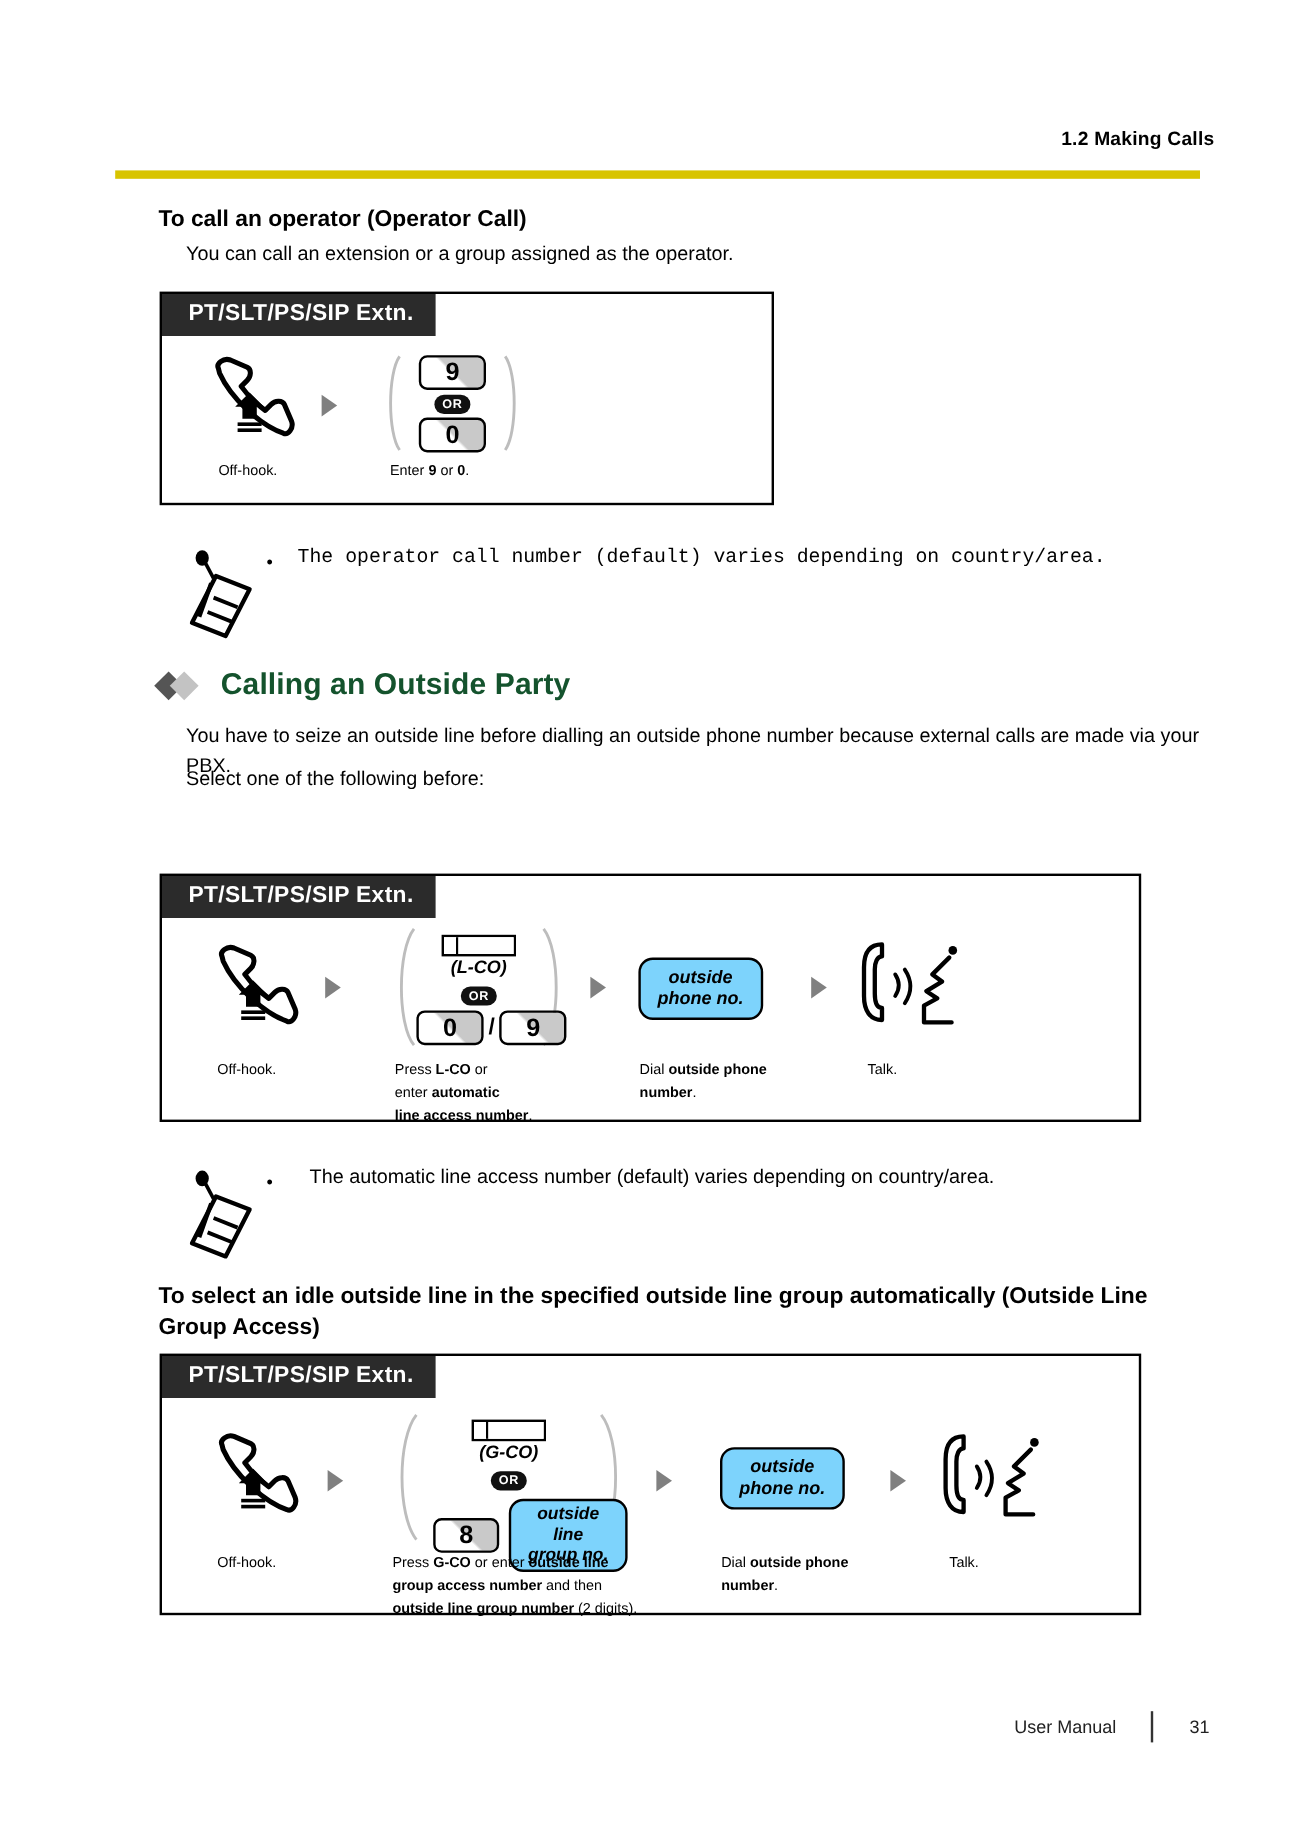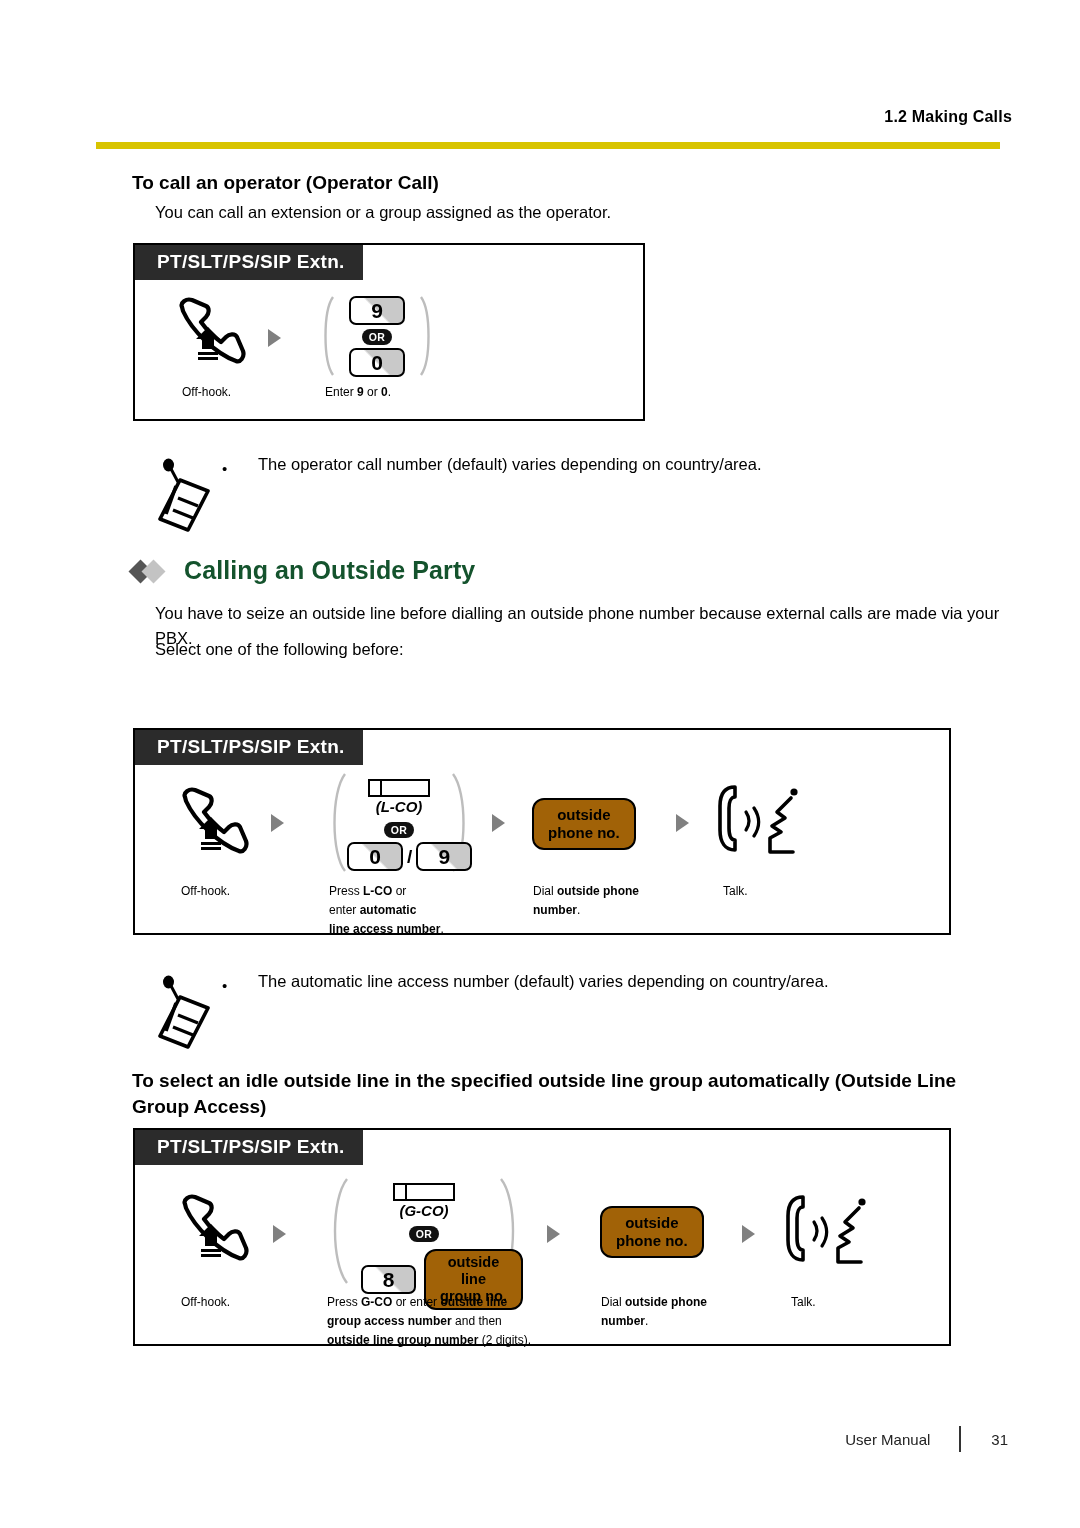--- a/index.html
+++ b/index.html
@@ -215,7 +215,7 @@
     </svg>
   </div>
   <div class="note-bullet" style="left:222px; top:461px;">•</div>
-  <div class="note-text" style="left:258px; top:452px; width:760px;">The operator call number (default) varies depending on country/area.</div>
+  <div class="note-text" style="left:248px; top:452px; width:760px;font-family:Liberation Mono, monospace;">The operator call number (default) varies depending on country/area.</div>
 
   <div class="sec-head">
     <span class="dia-wrap">

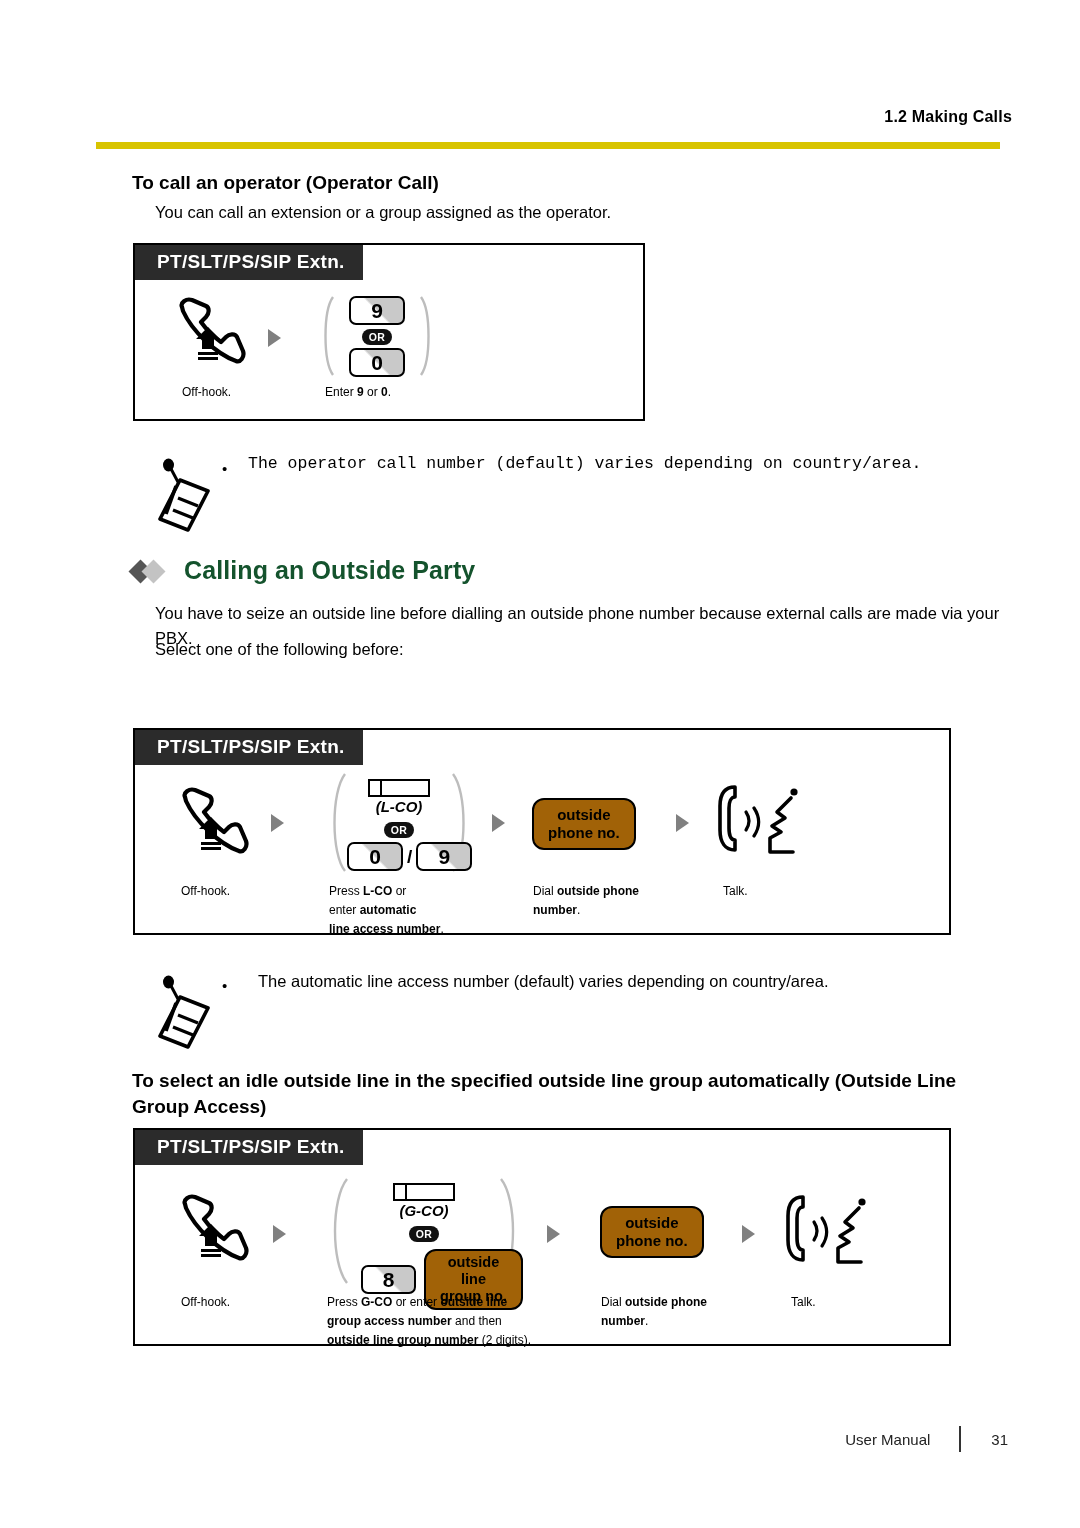--- a/index.html
+++ b/index.html
@@ -122,9 +122,10 @@
   
   .rbox {
     border: 2px solid #000; border-radius: 12px;
-    background: #a16207; text-align: center;
+    background: #7dd3fc; text-align: center;
     font-size: 15px; font-weight: bold; line-height: 18px;
     padding: 6px 14px;
+    font-style: italic;
   }
 
   

